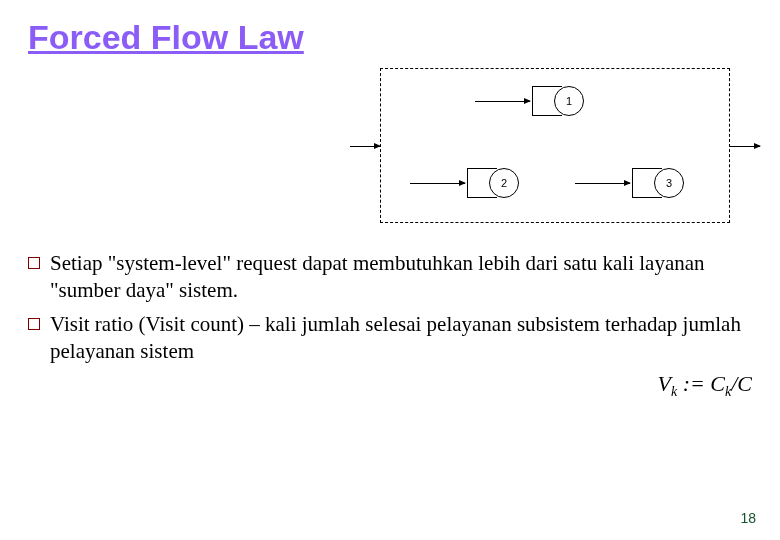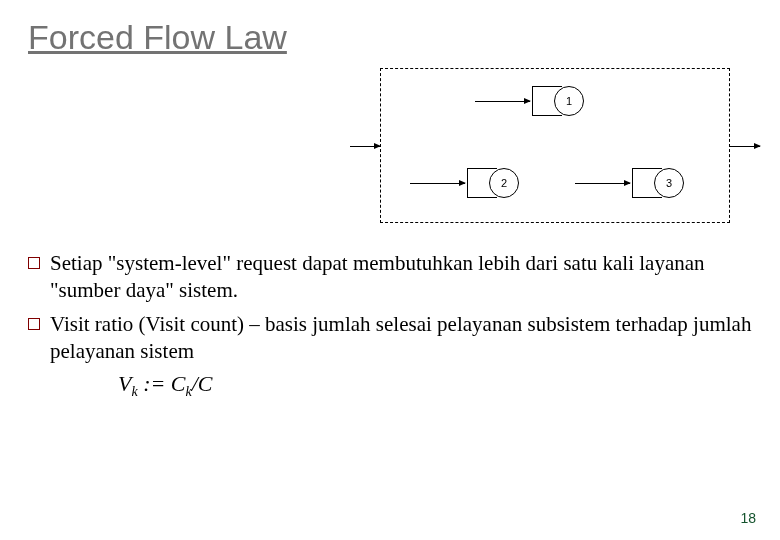--- a/index.html
+++ b/index.html
@@ -13,9 +13,9 @@
   }
   .title {
     font-size: 34px;
-    color: #737373;
+    color: #8b5cf6;
     text-decoration: underline;
-    font-weight: normal;
+    font-weight: bold;
   }
   .diagram {
     position: absolute;

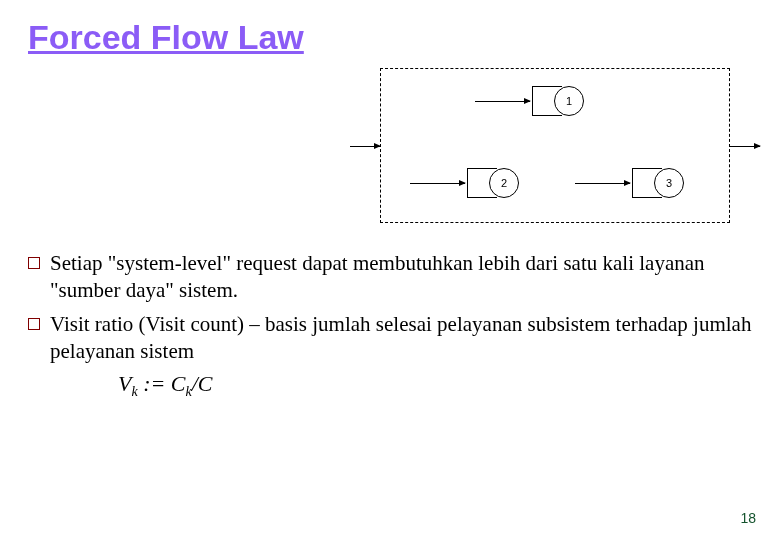--- a/index.html
+++ b/index.html
@@ -169,7 +169,7 @@
 
   <div class="bullet">
     <div class="marker-sq"></div>
-    <div class="text">Visit ratio (Visit count) – basis jumlah selesai pelayanan subsistem terhadap jumlah pelayanan sistem</div>
+    <div class="text">Visit ratio (Visit count) – kali jumlah selesai pelayanan subsistem terhadap jumlah pelayanan sistem</div>
   </div>
 
   <div class="formula" id="formula-el">V<sub>k</sub> := C<sub>k</sub>/C</div>

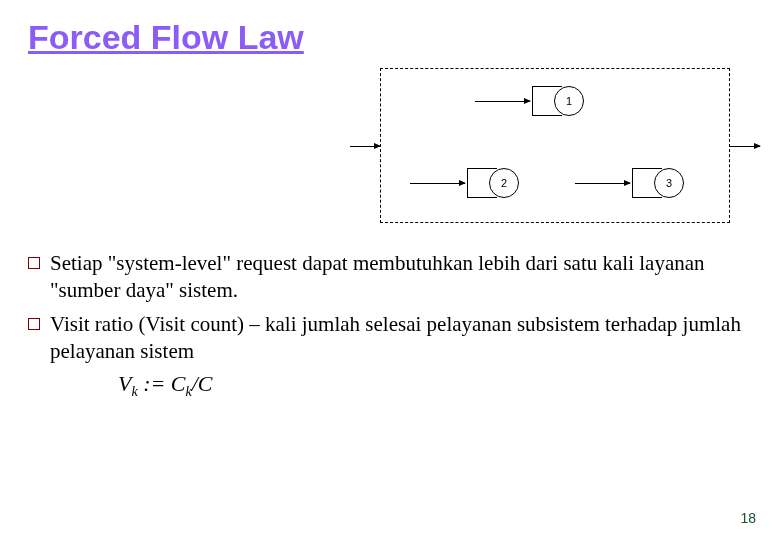--- a/index.html
+++ b/index.html
@@ -117,6 +117,7 @@
     font-size: 22px;
     font-style: italic;
     font-family: "Times New Roman", serif;
+    text-align: right;
   }
   .formula sub { font-size: 14px; font-style: italic; }
   .pagenum {

